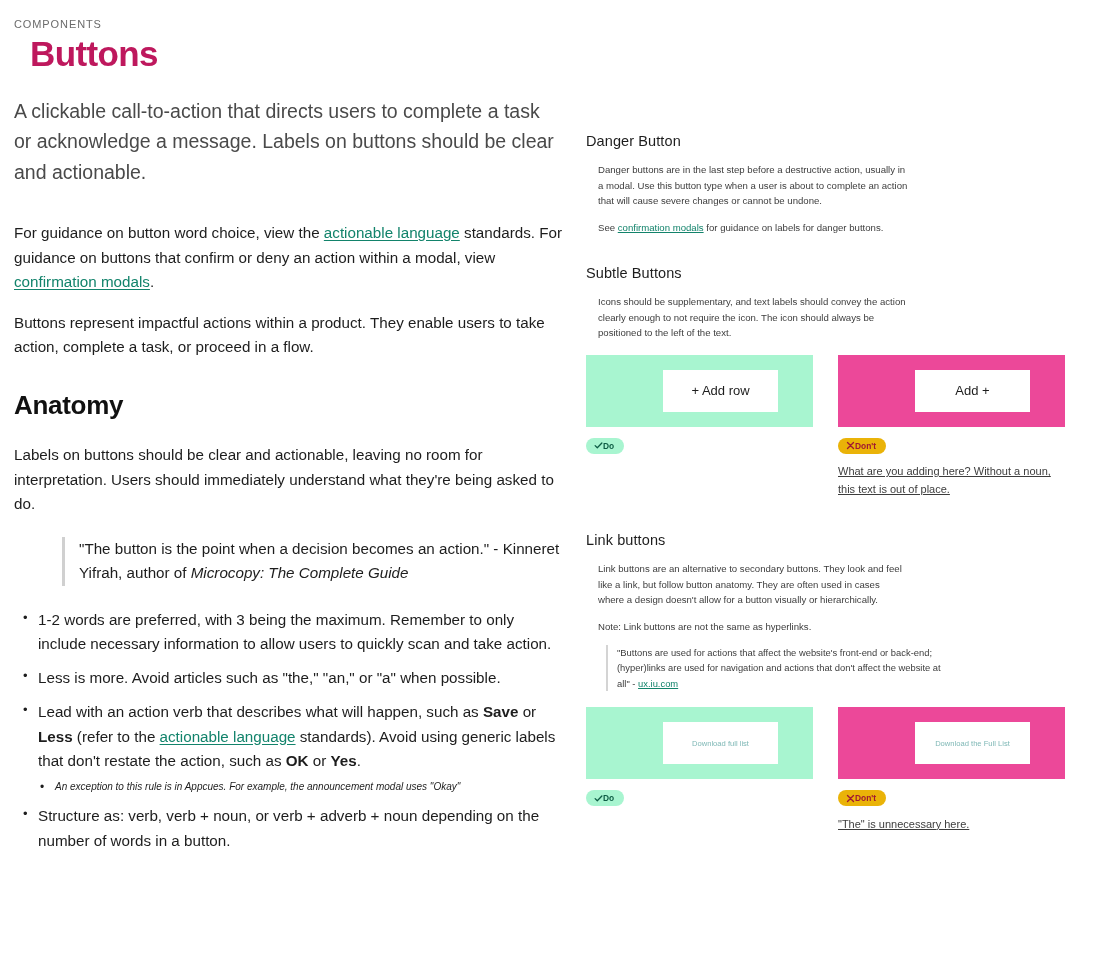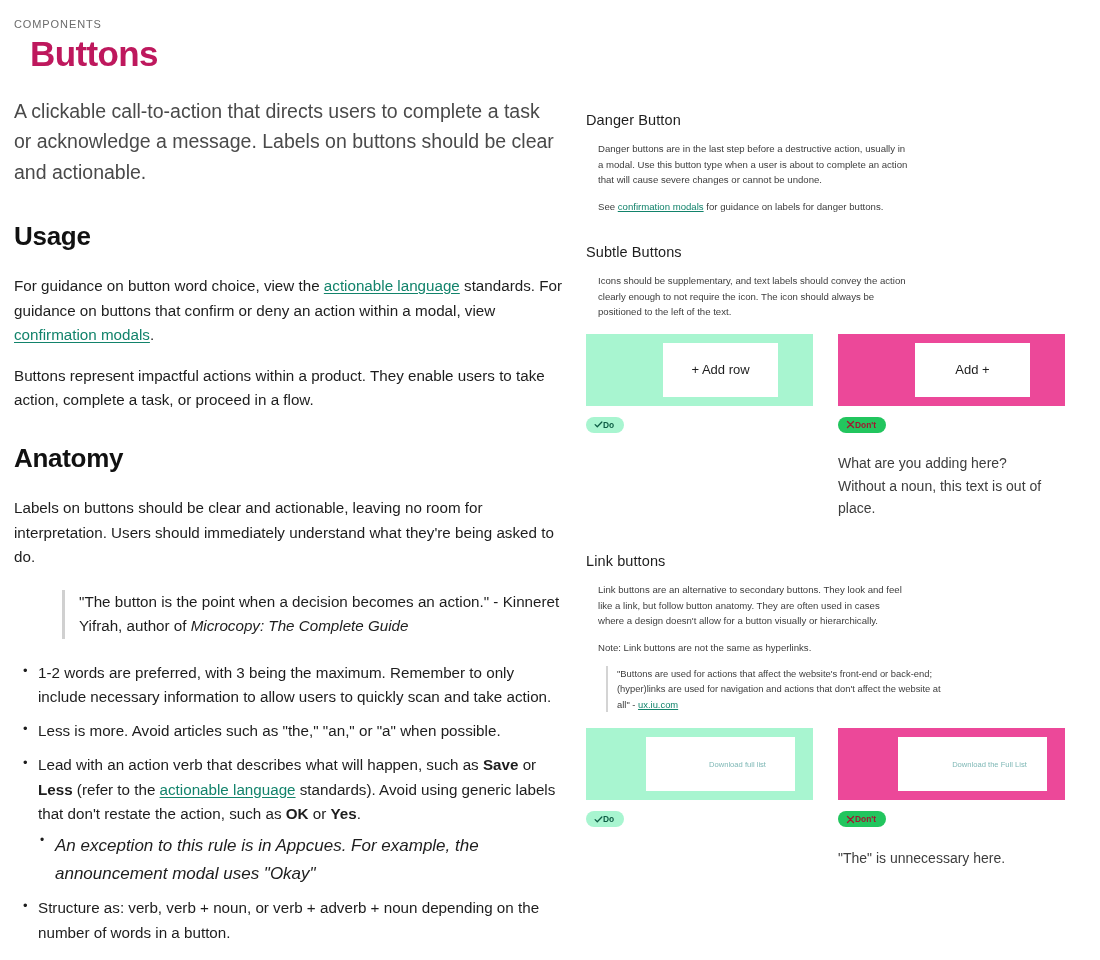--- a/index.html
+++ b/index.html
@@ -127,7 +127,7 @@
   .right-col {
     position: absolute;
     left: 586px;
-    top: 112px;
+    top: 133px;
     width: 480px;
   }
   .r-block { margin-bottom: 30px; }

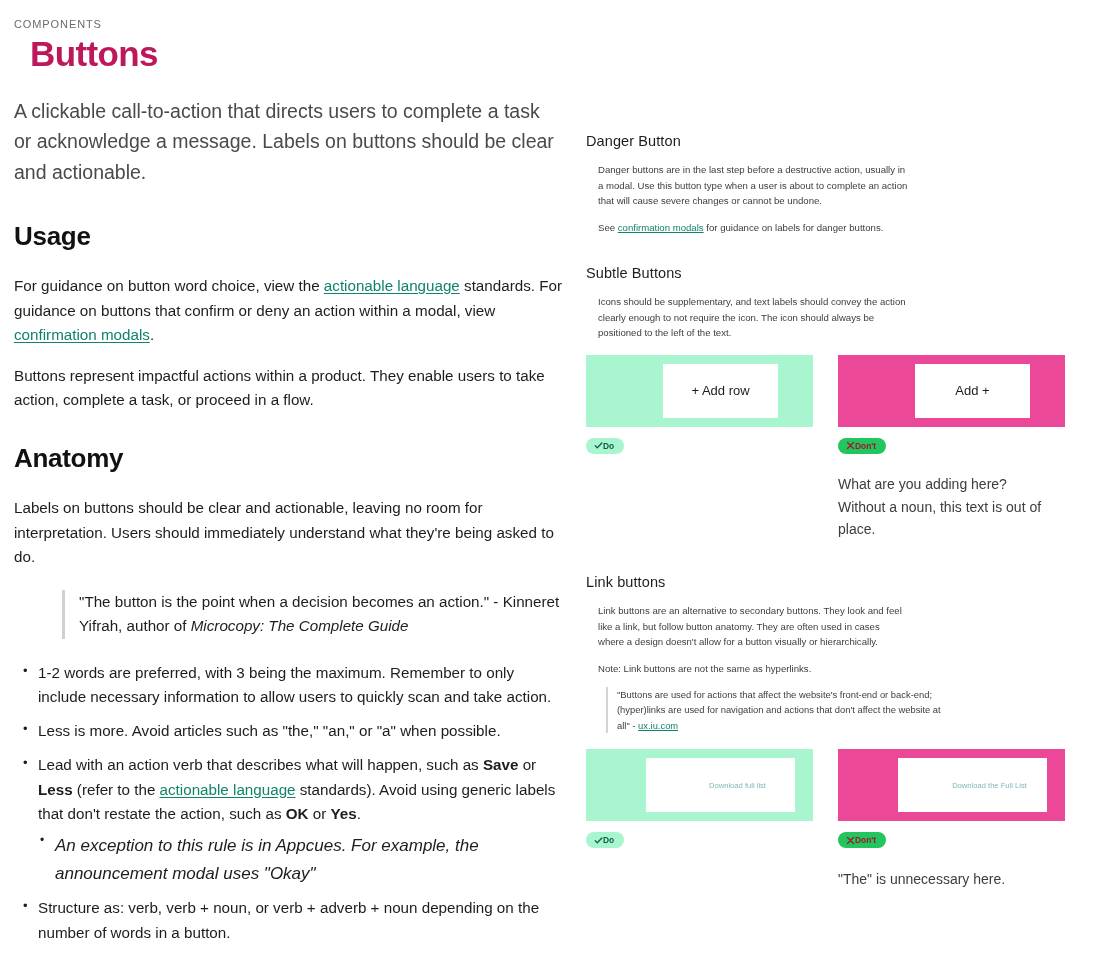--- a/index.html
+++ b/index.html
@@ -225,7 +225,6 @@
     <h1 class="page-title">Buttons</h1>
     <p class="lede">A clickable call-to-action that directs users to complete a task or acknowledge a message. Labels on buttons should be clear and actionable.</p>
 
-    <h2 class="section-title">Usage</h2>
     <p class="body-text">
       <span>For guidance on button word choice, view the </span><a class="doc-link" href="#">actionable language</a><span> standards. For guidance on buttons that confirm or deny an action within a modal, view </span><a class="doc-link" href="#">confirmation modals</a><span>.</span>
     </p>

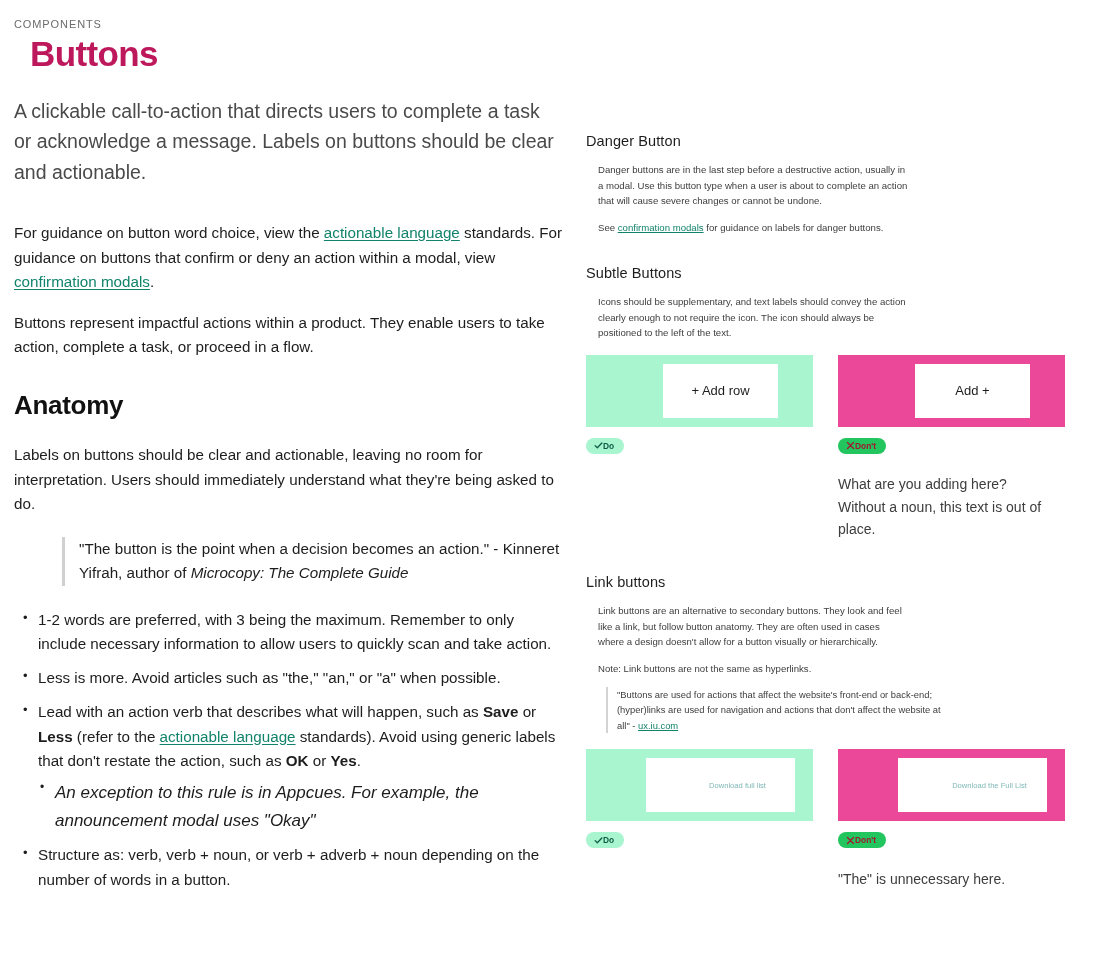--- a/index.html
+++ b/index.html
@@ -181,7 +181,7 @@
   .inner-btn {
     background: #ffffff;
     width: 115px;
-    height: 54px;
+    height: 42px;
     display: flex;
     align-items: center;
     justify-content: center;

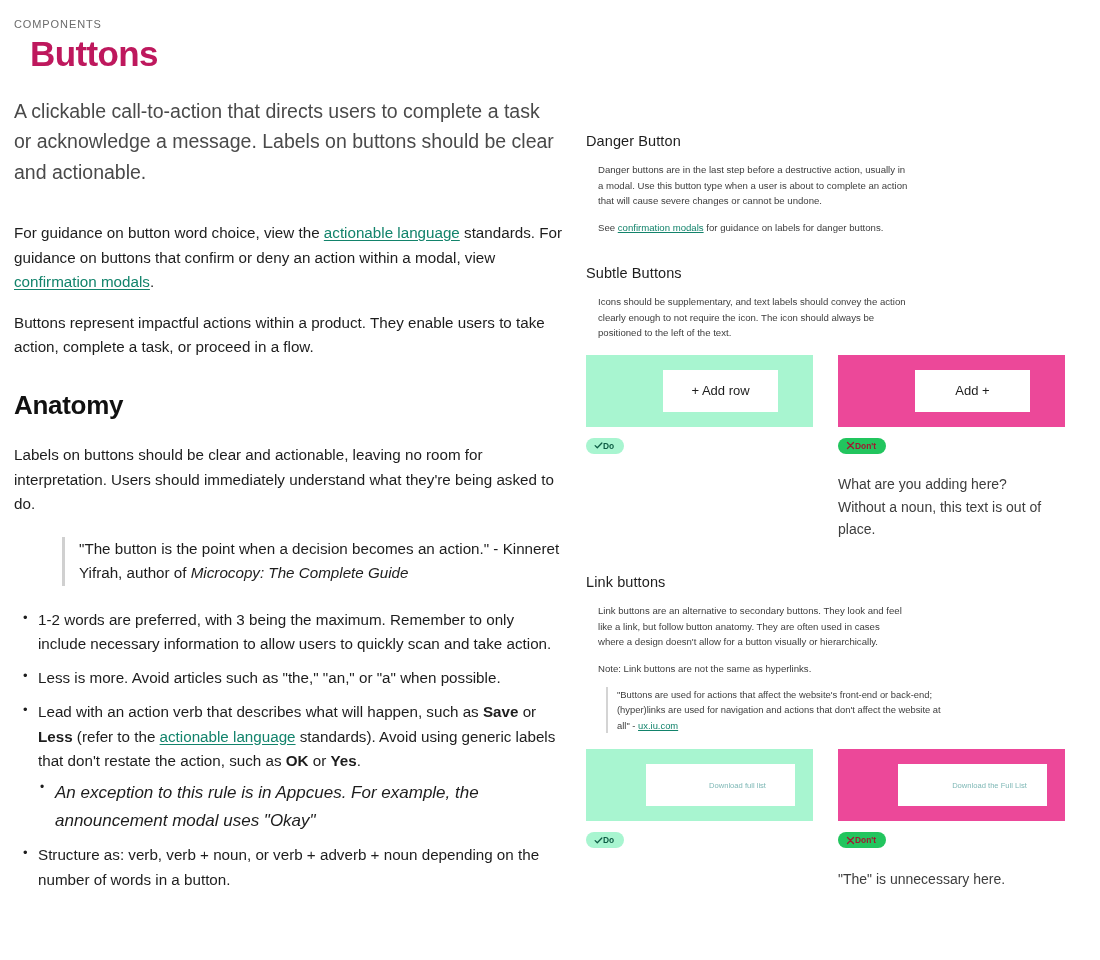--- a/index.html
+++ b/index.html
@@ -203,7 +203,7 @@
     margin-top: 11px;
   }
   .badge.do   { background: #a8f5d0; color: #0d5c44; }
-  .badge.dont { background: #22c55e; color: #a01832; }
+  .badge.dont { background: #eab308; color: #a01832; }
   .badge svg { display: block; }
   .caption {
     font-size: 14px;

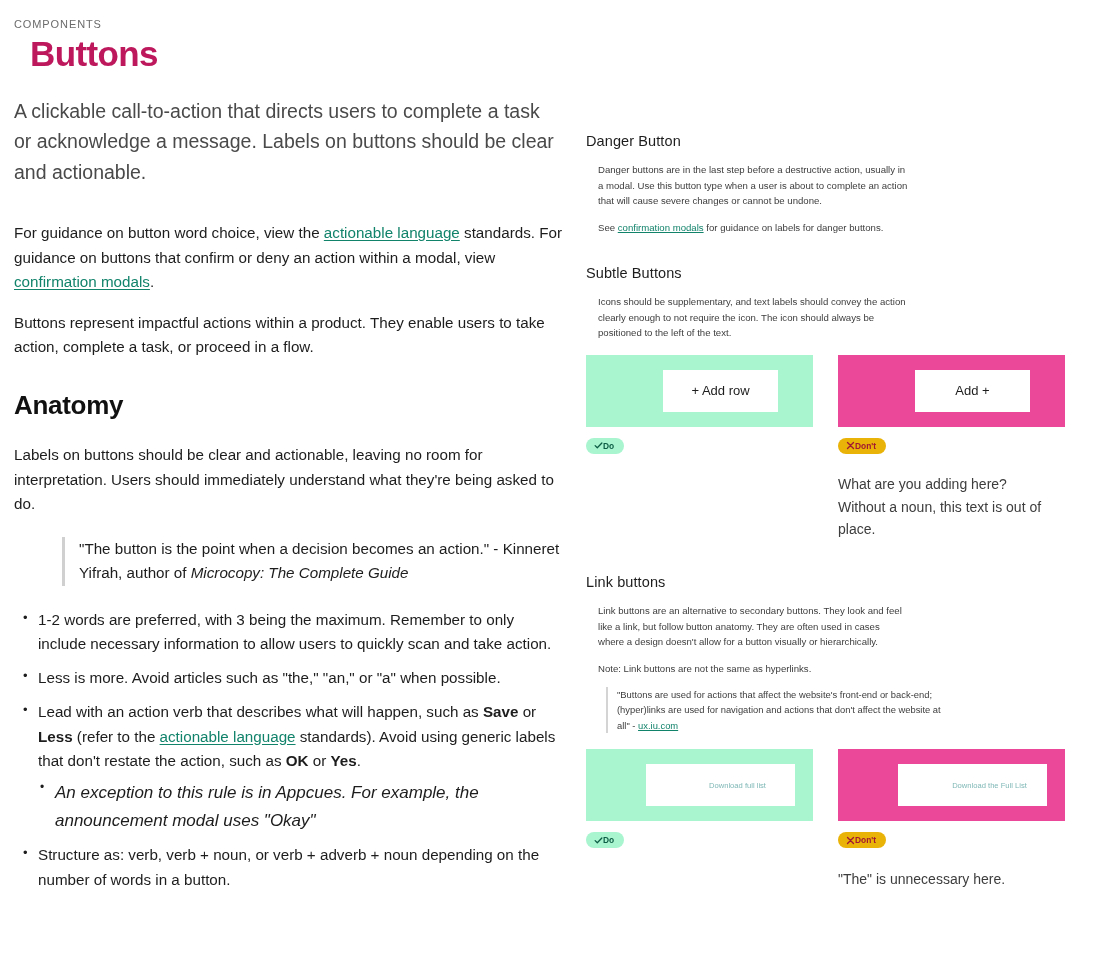--- a/index.html
+++ b/index.html
@@ -206,11 +206,12 @@
   .badge.dont { background: #eab308; color: #a01832; }
   .badge svg { display: block; }
   .caption {
-    font-size: 14px;
+    font-size: 11px;
     line-height: 1.6;
     color: #3d3d3d;
-    margin: 19px 0 0 0;
+    margin: 9px 0 0 0;
     max-width: 218px;
+    text-decoration: underline;
   }
   .spacer-cap { visibility: hidden; }
 </style>

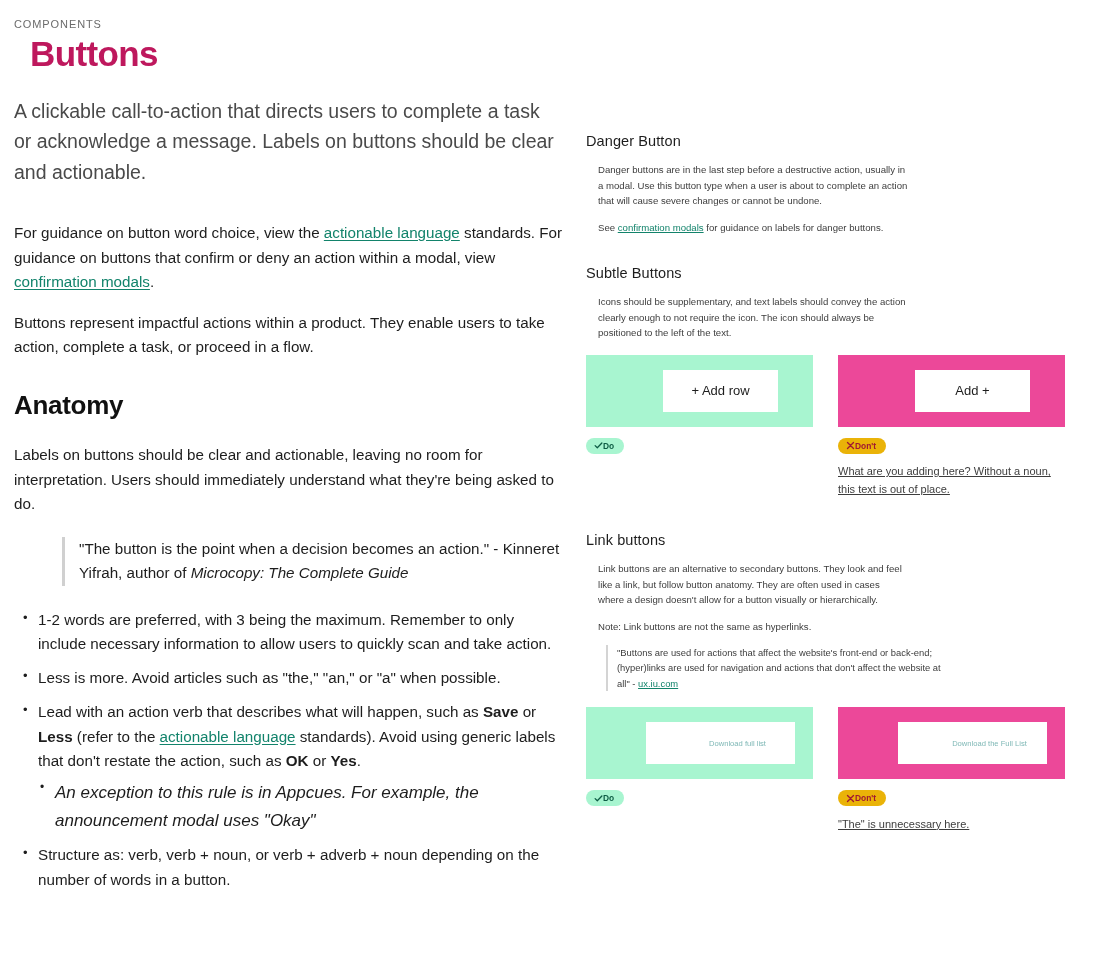--- a/index.html
+++ b/index.html
@@ -191,7 +191,6 @@
   .inner-btn.link-style {
     font-size: 7.6px;
     color: #7fb8b6;
-    padding-left: 34px;
   }
   .badge {
     display: inline-flex;

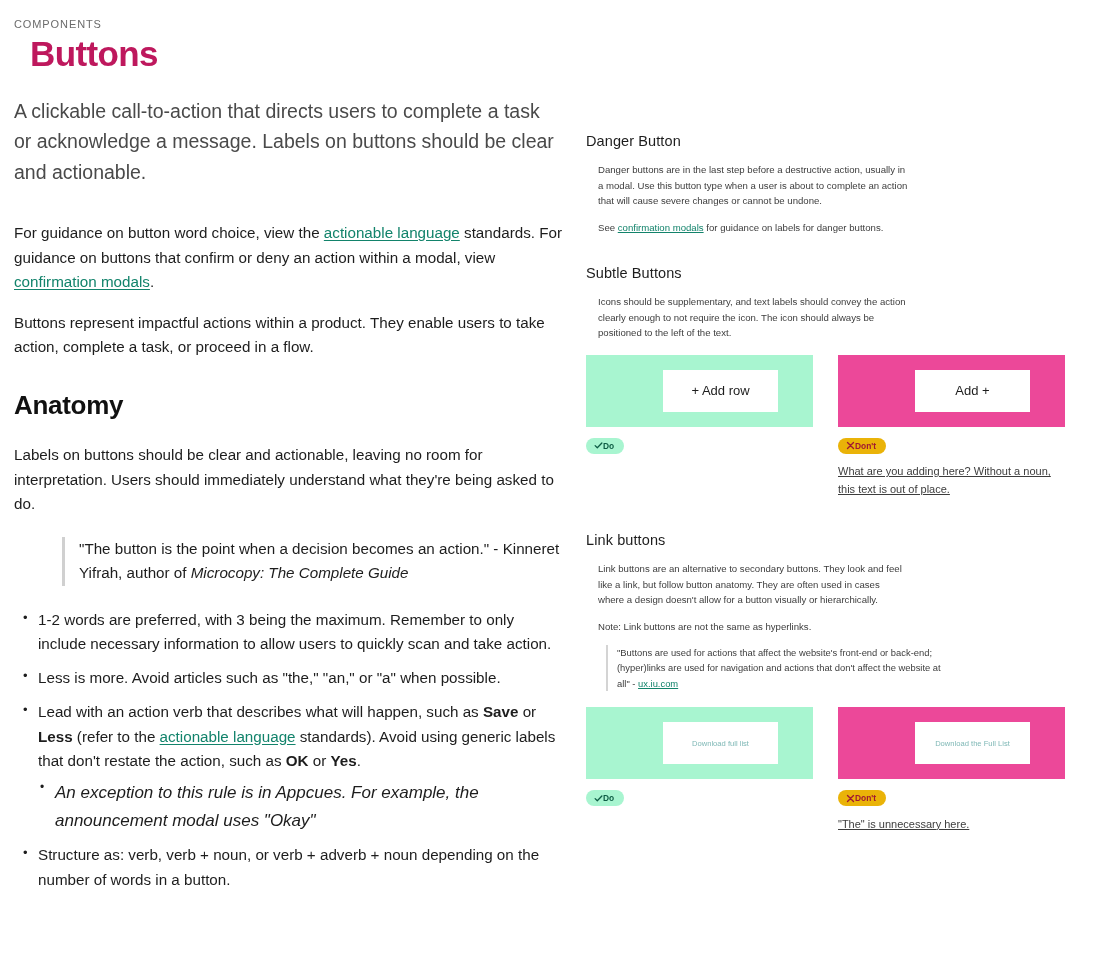--- a/index.html
+++ b/index.html
@@ -109,7 +109,7 @@
     position: relative;
     padding-left: 17px;
     font-style: italic;
-    font-size: 17px;
+    font-size: 10px;
     line-height: 1.62;
     margin: 0;
   }

